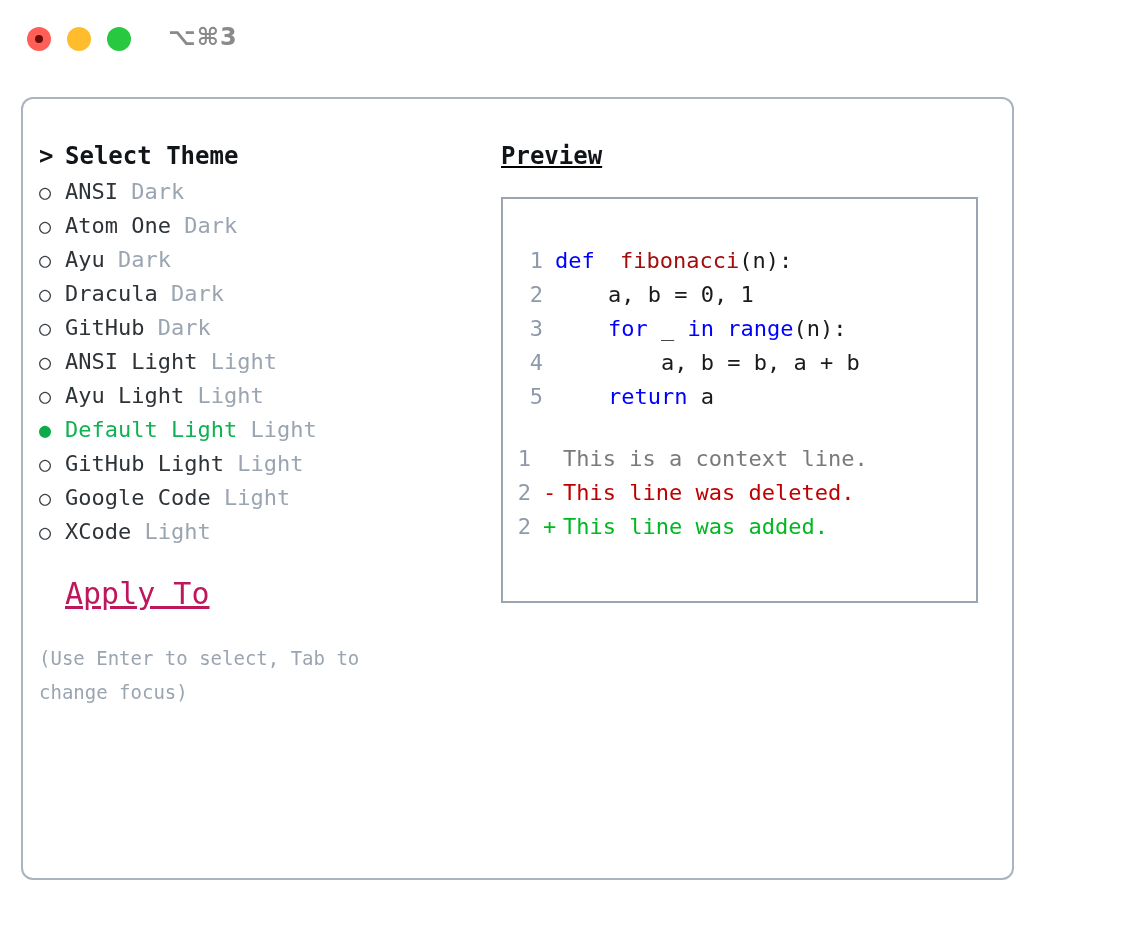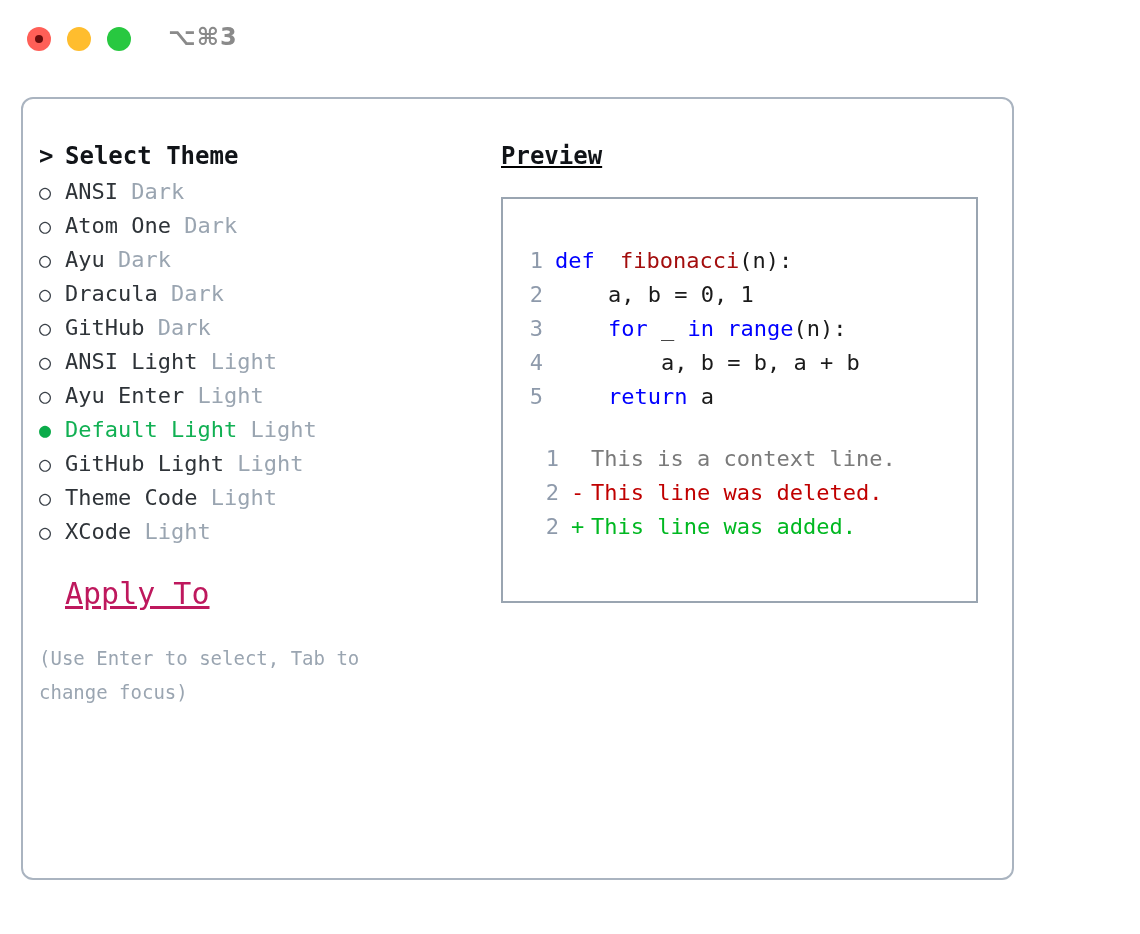--- a/index.html
+++ b/index.html
@@ -229,7 +229,7 @@
           <div class="list-row"><span class="marker">○</span><span class="label">Dracula</span> <span class="category">Dark</span></div>
           <div class="list-row"><span class="marker">○</span><span class="label">GitHub</span> <span class="category">Dark</span></div>
           <div class="list-row"><span class="marker">○</span><span class="label">ANSI Light</span> <span class="category">Light</span></div>
-          <div class="list-row"><span class="marker">○</span><span class="label">Ayu Enter</span> <span class="category">Light</span></div>
+          <div class="list-row"><span class="marker">○</span><span class="label">Ayu Light</span> <span class="category">Light</span></div>
           <div class="list-row selected"><span class="marker sel">●</span><span class="label">Default Light</span> <span class="category">Light</span></div>
           <div class="list-row"><span class="marker">○</span><span class="label">GitHub Light</span> <span class="category">Light</span></div>
           <div class="list-row"><span class="marker">○</span><span class="label">Theme Code</span> <span class="category">Light</span></div>

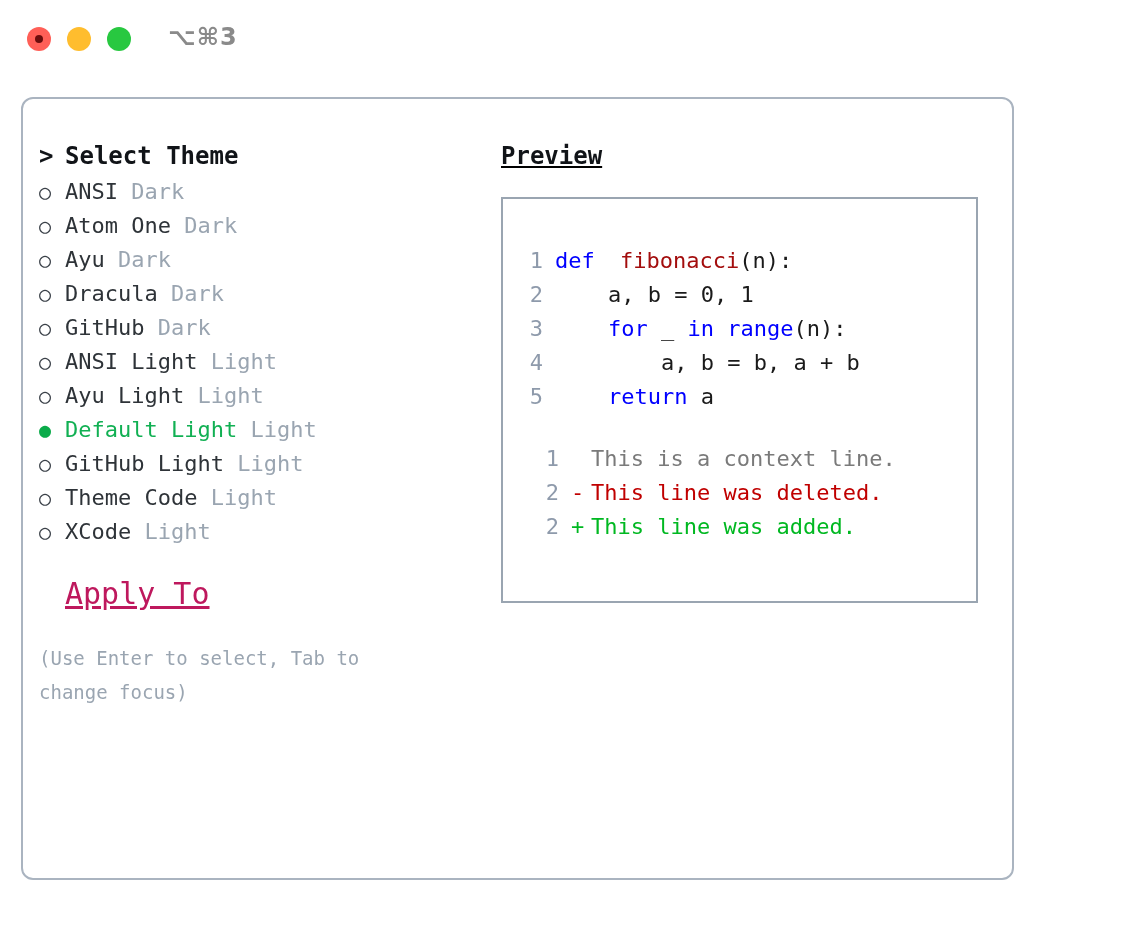--- a/index.html
+++ b/index.html
@@ -191,7 +191,7 @@
 
   #diff-area {
     position: absolute;
-    left: 28px;
+    left: 0;
     top: 243px;
     right: 6px;
   }

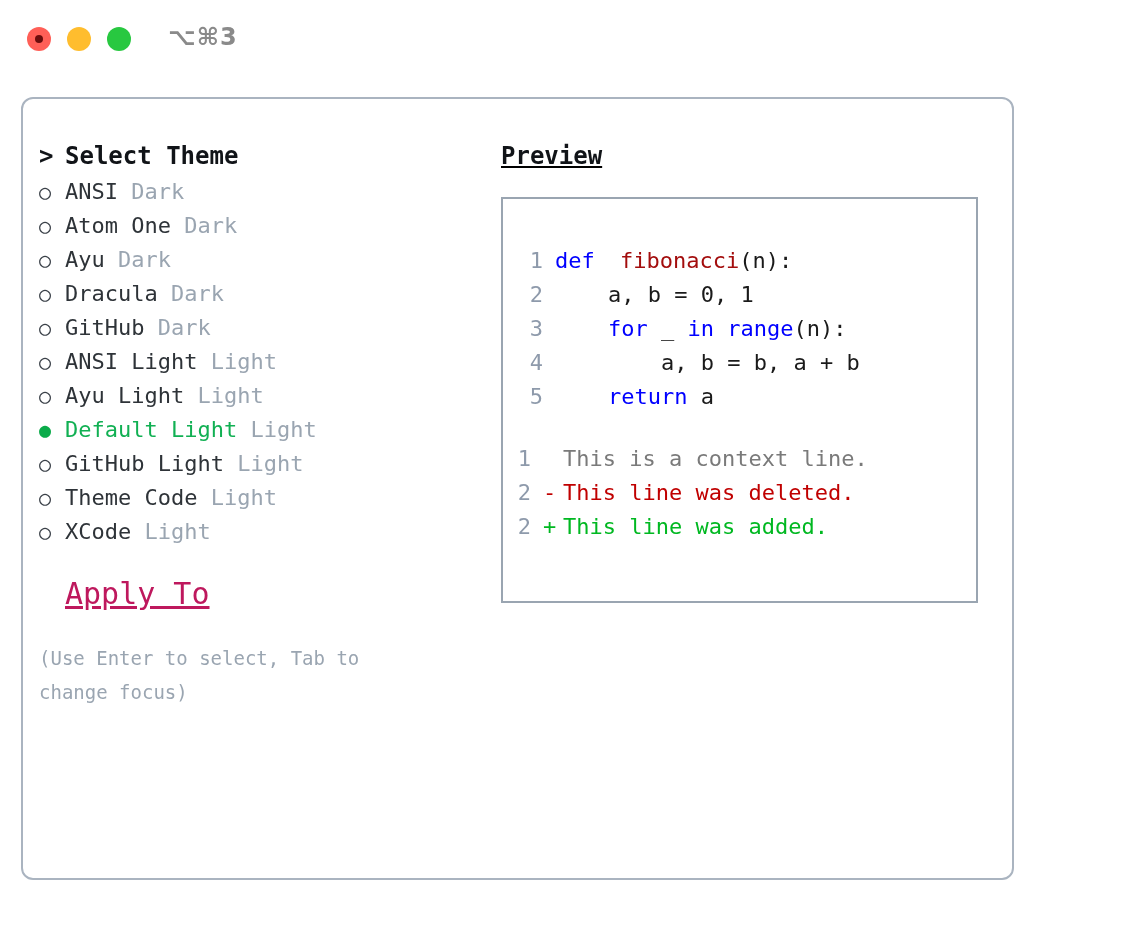--- a/index.html
+++ b/index.html
@@ -232,7 +232,7 @@
           <div class="list-row"><span class="marker">○</span><span class="label">Ayu Light</span> <span class="category">Light</span></div>
           <div class="list-row selected"><span class="marker sel">●</span><span class="label">Default Light</span> <span class="category">Light</span></div>
           <div class="list-row"><span class="marker">○</span><span class="label">GitHub Light</span> <span class="category">Light</span></div>
-          <div class="list-row"><span class="marker">○</span><span class="label">Theme Code</span> <span class="category">Light</span></div>
+          <div class="list-row"><span class="marker">○</span><span class="label">Google Code</span> <span class="category">Light</span></div>
           <div class="list-row"><span class="marker">○</span><span class="label">XCode</span> <span class="category">Light</span></div>
         </div>
 

